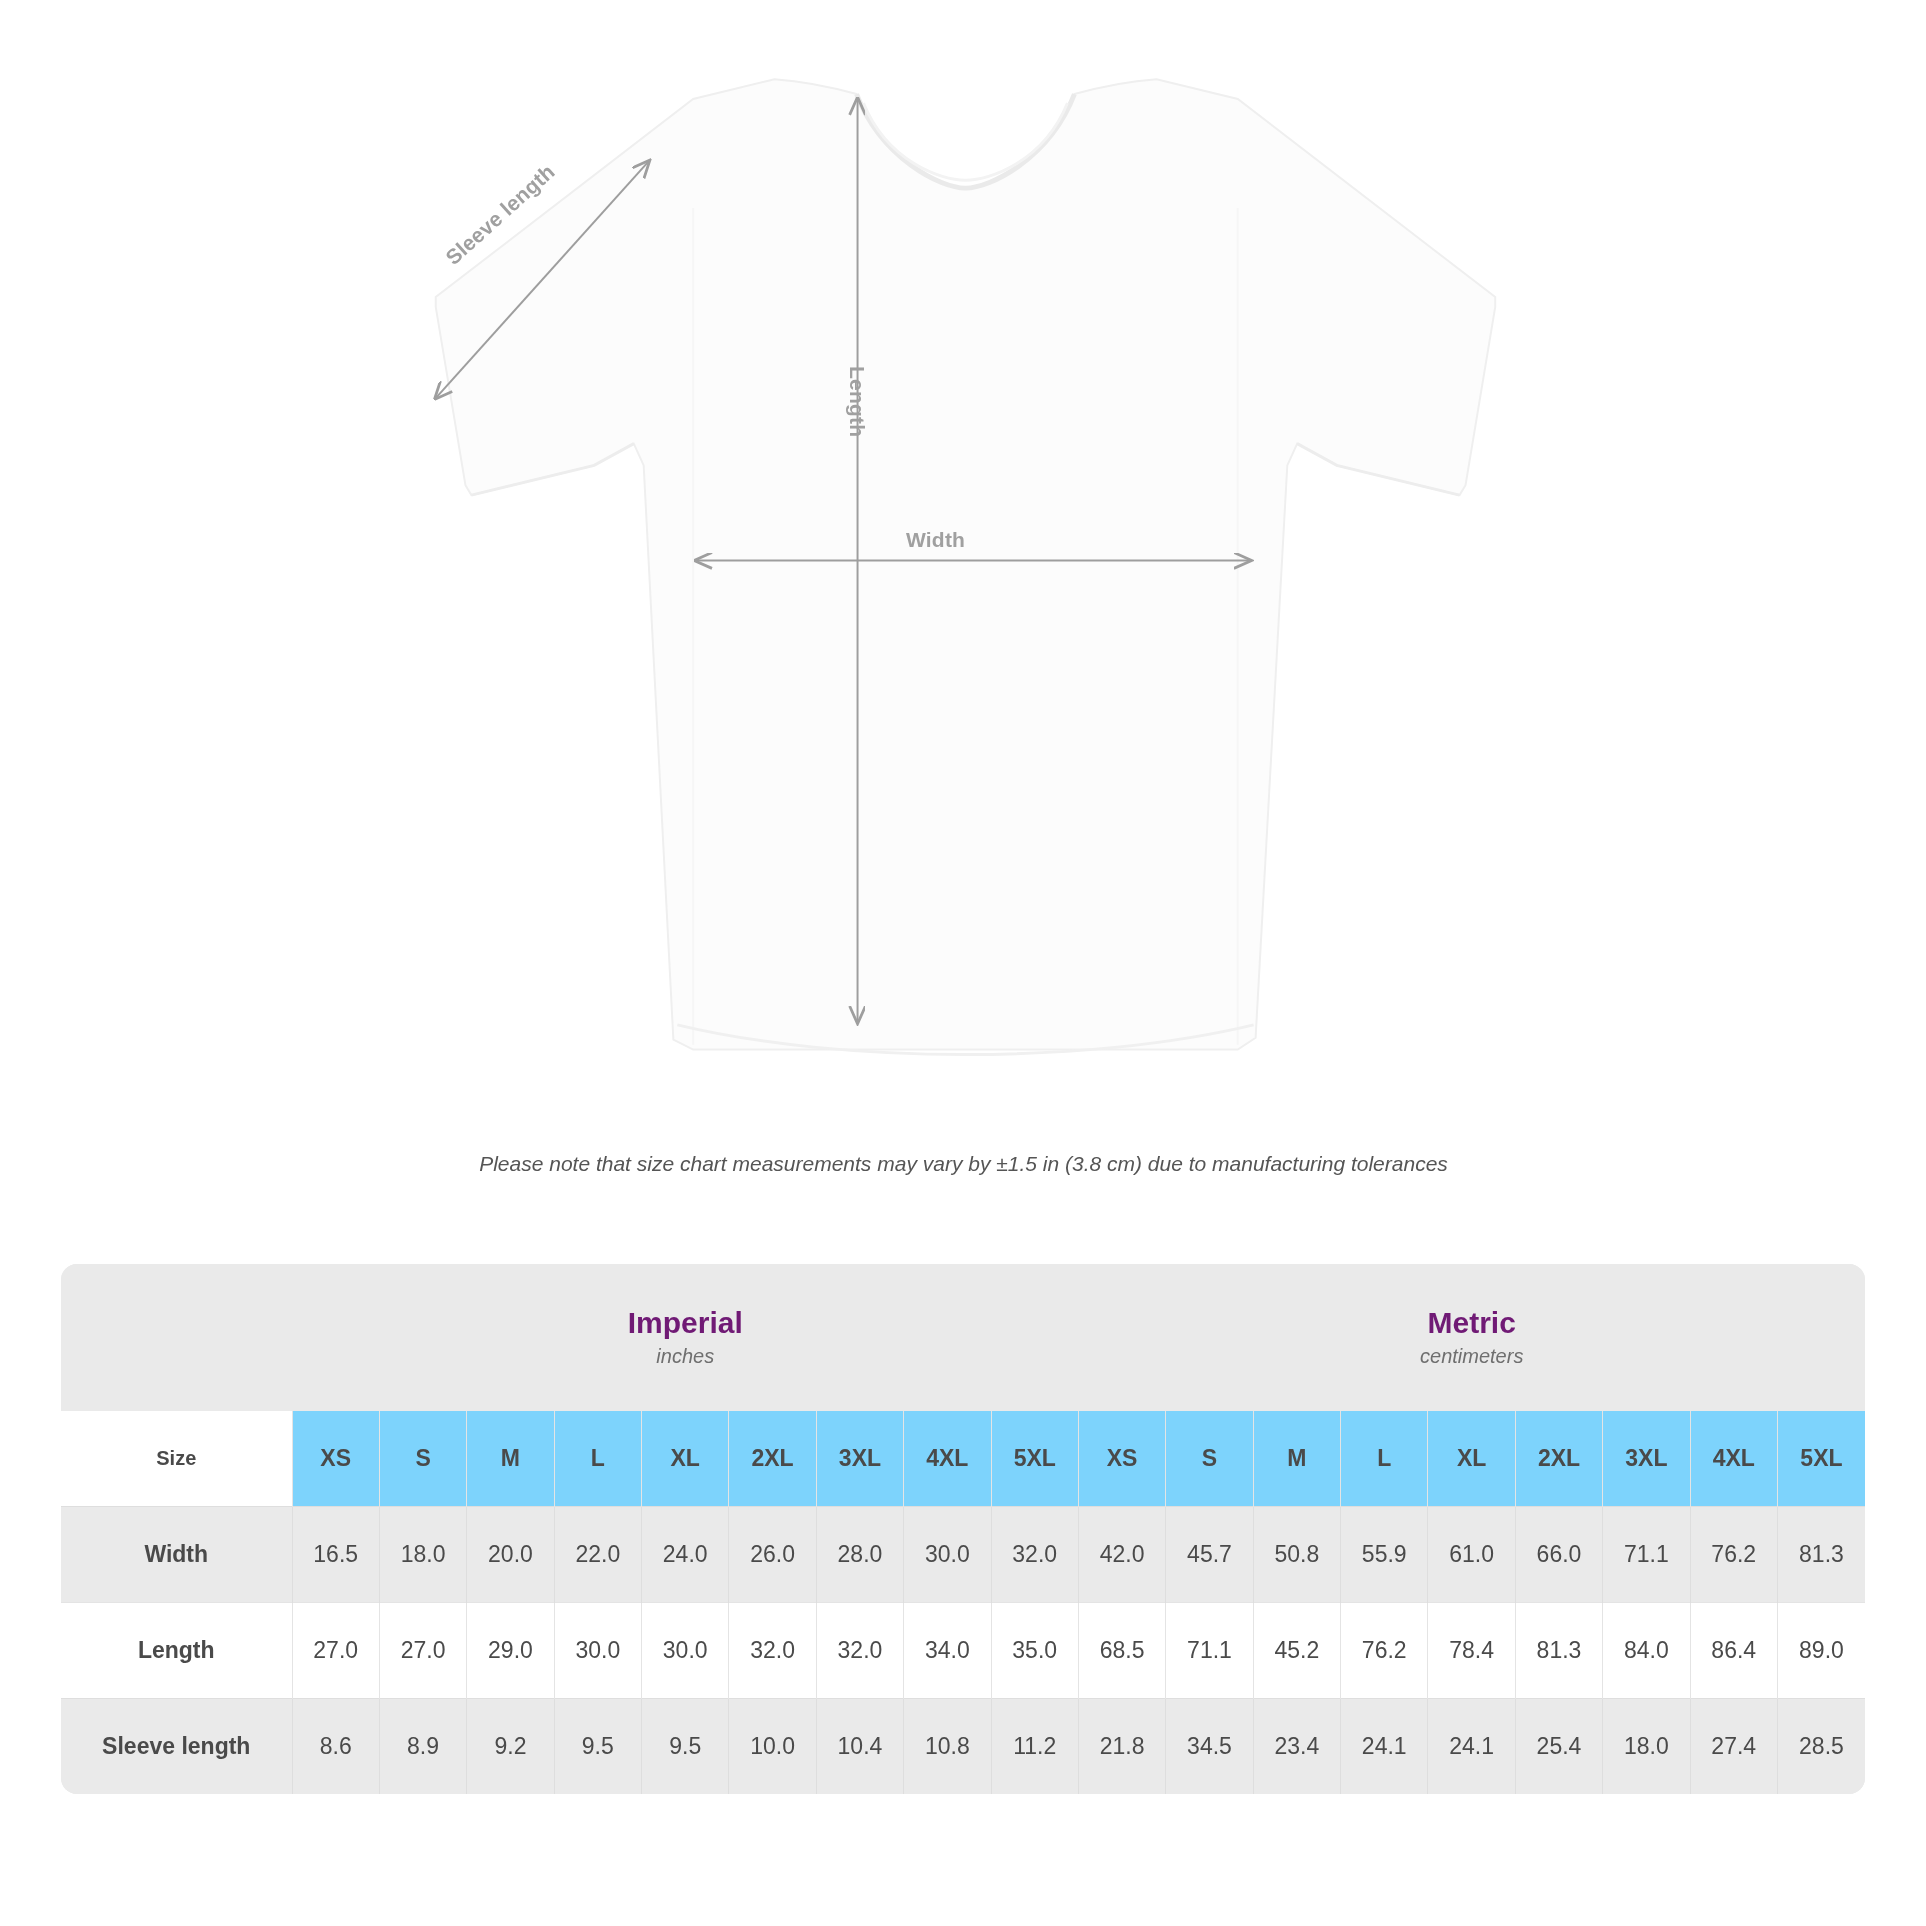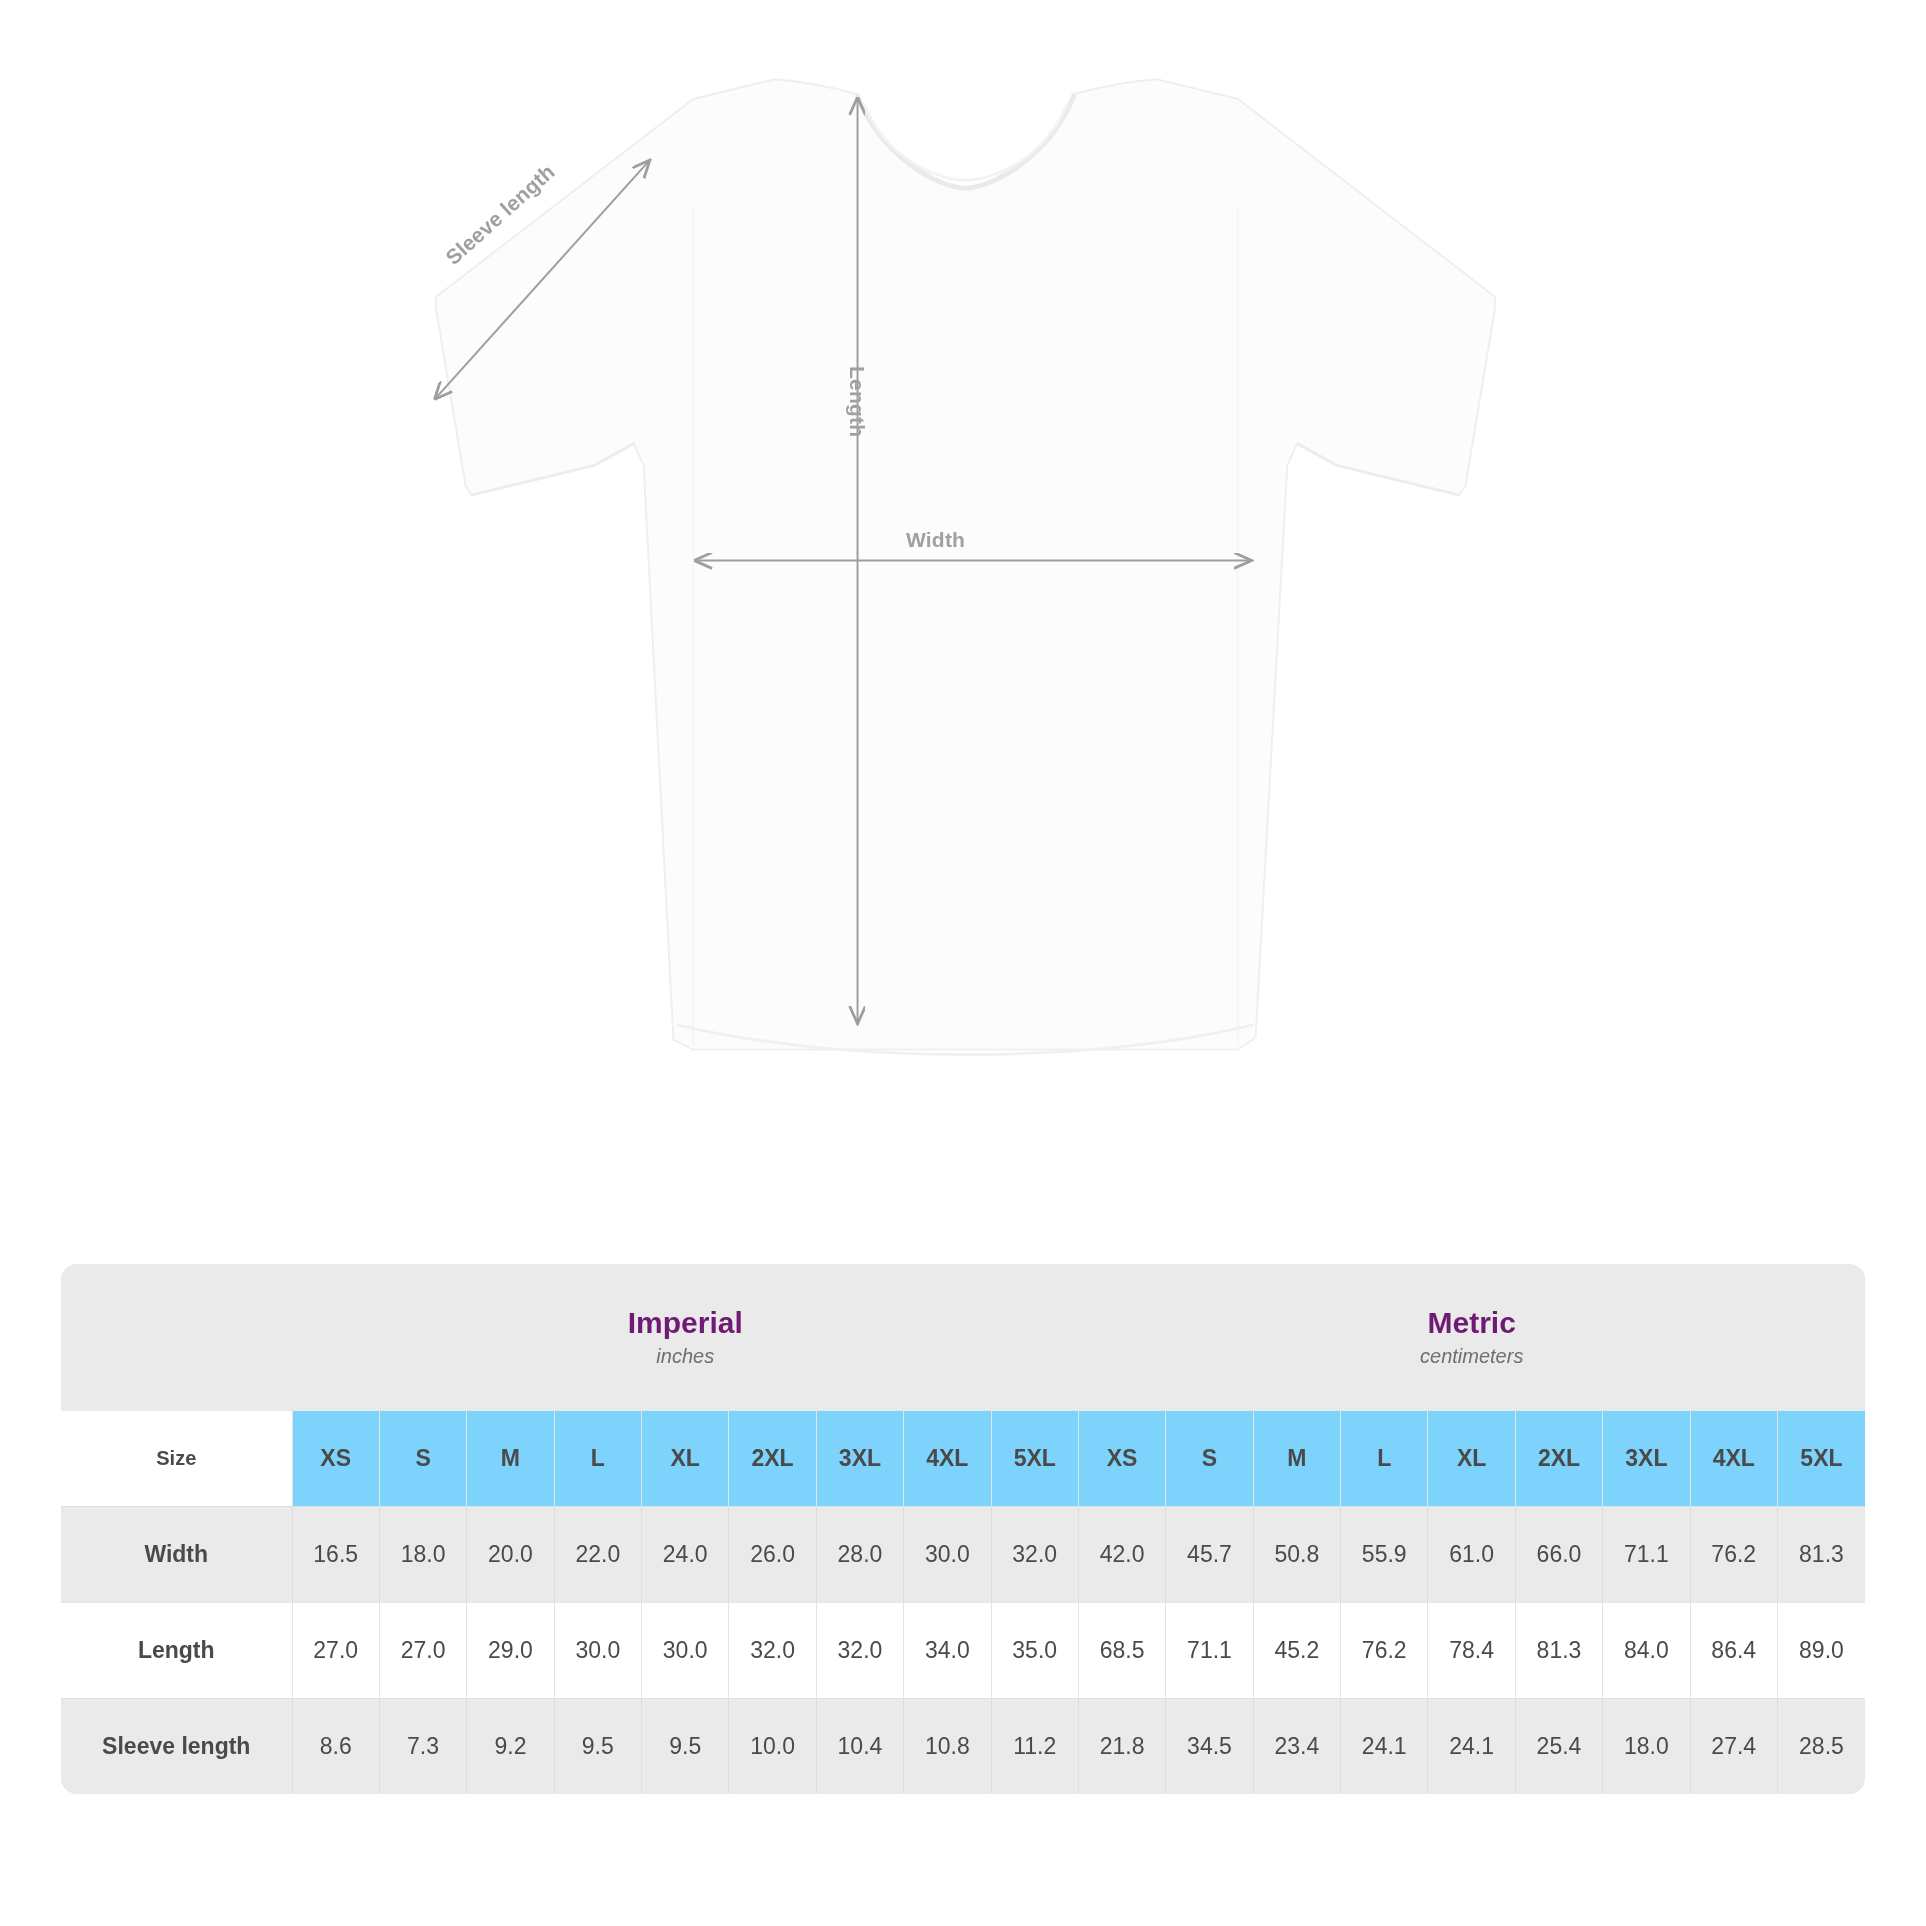--- a/index.html
+++ b/index.html
@@ -223,6 +223,7 @@
   </div>
 
   <div class="title-block">
+    <p class="chart-note">Please note that size chart measurements may vary by ±1.5 in (3.8 cm) due to manufacturing tolerances</p>
   </div>
 
   <div class="table-wrap">

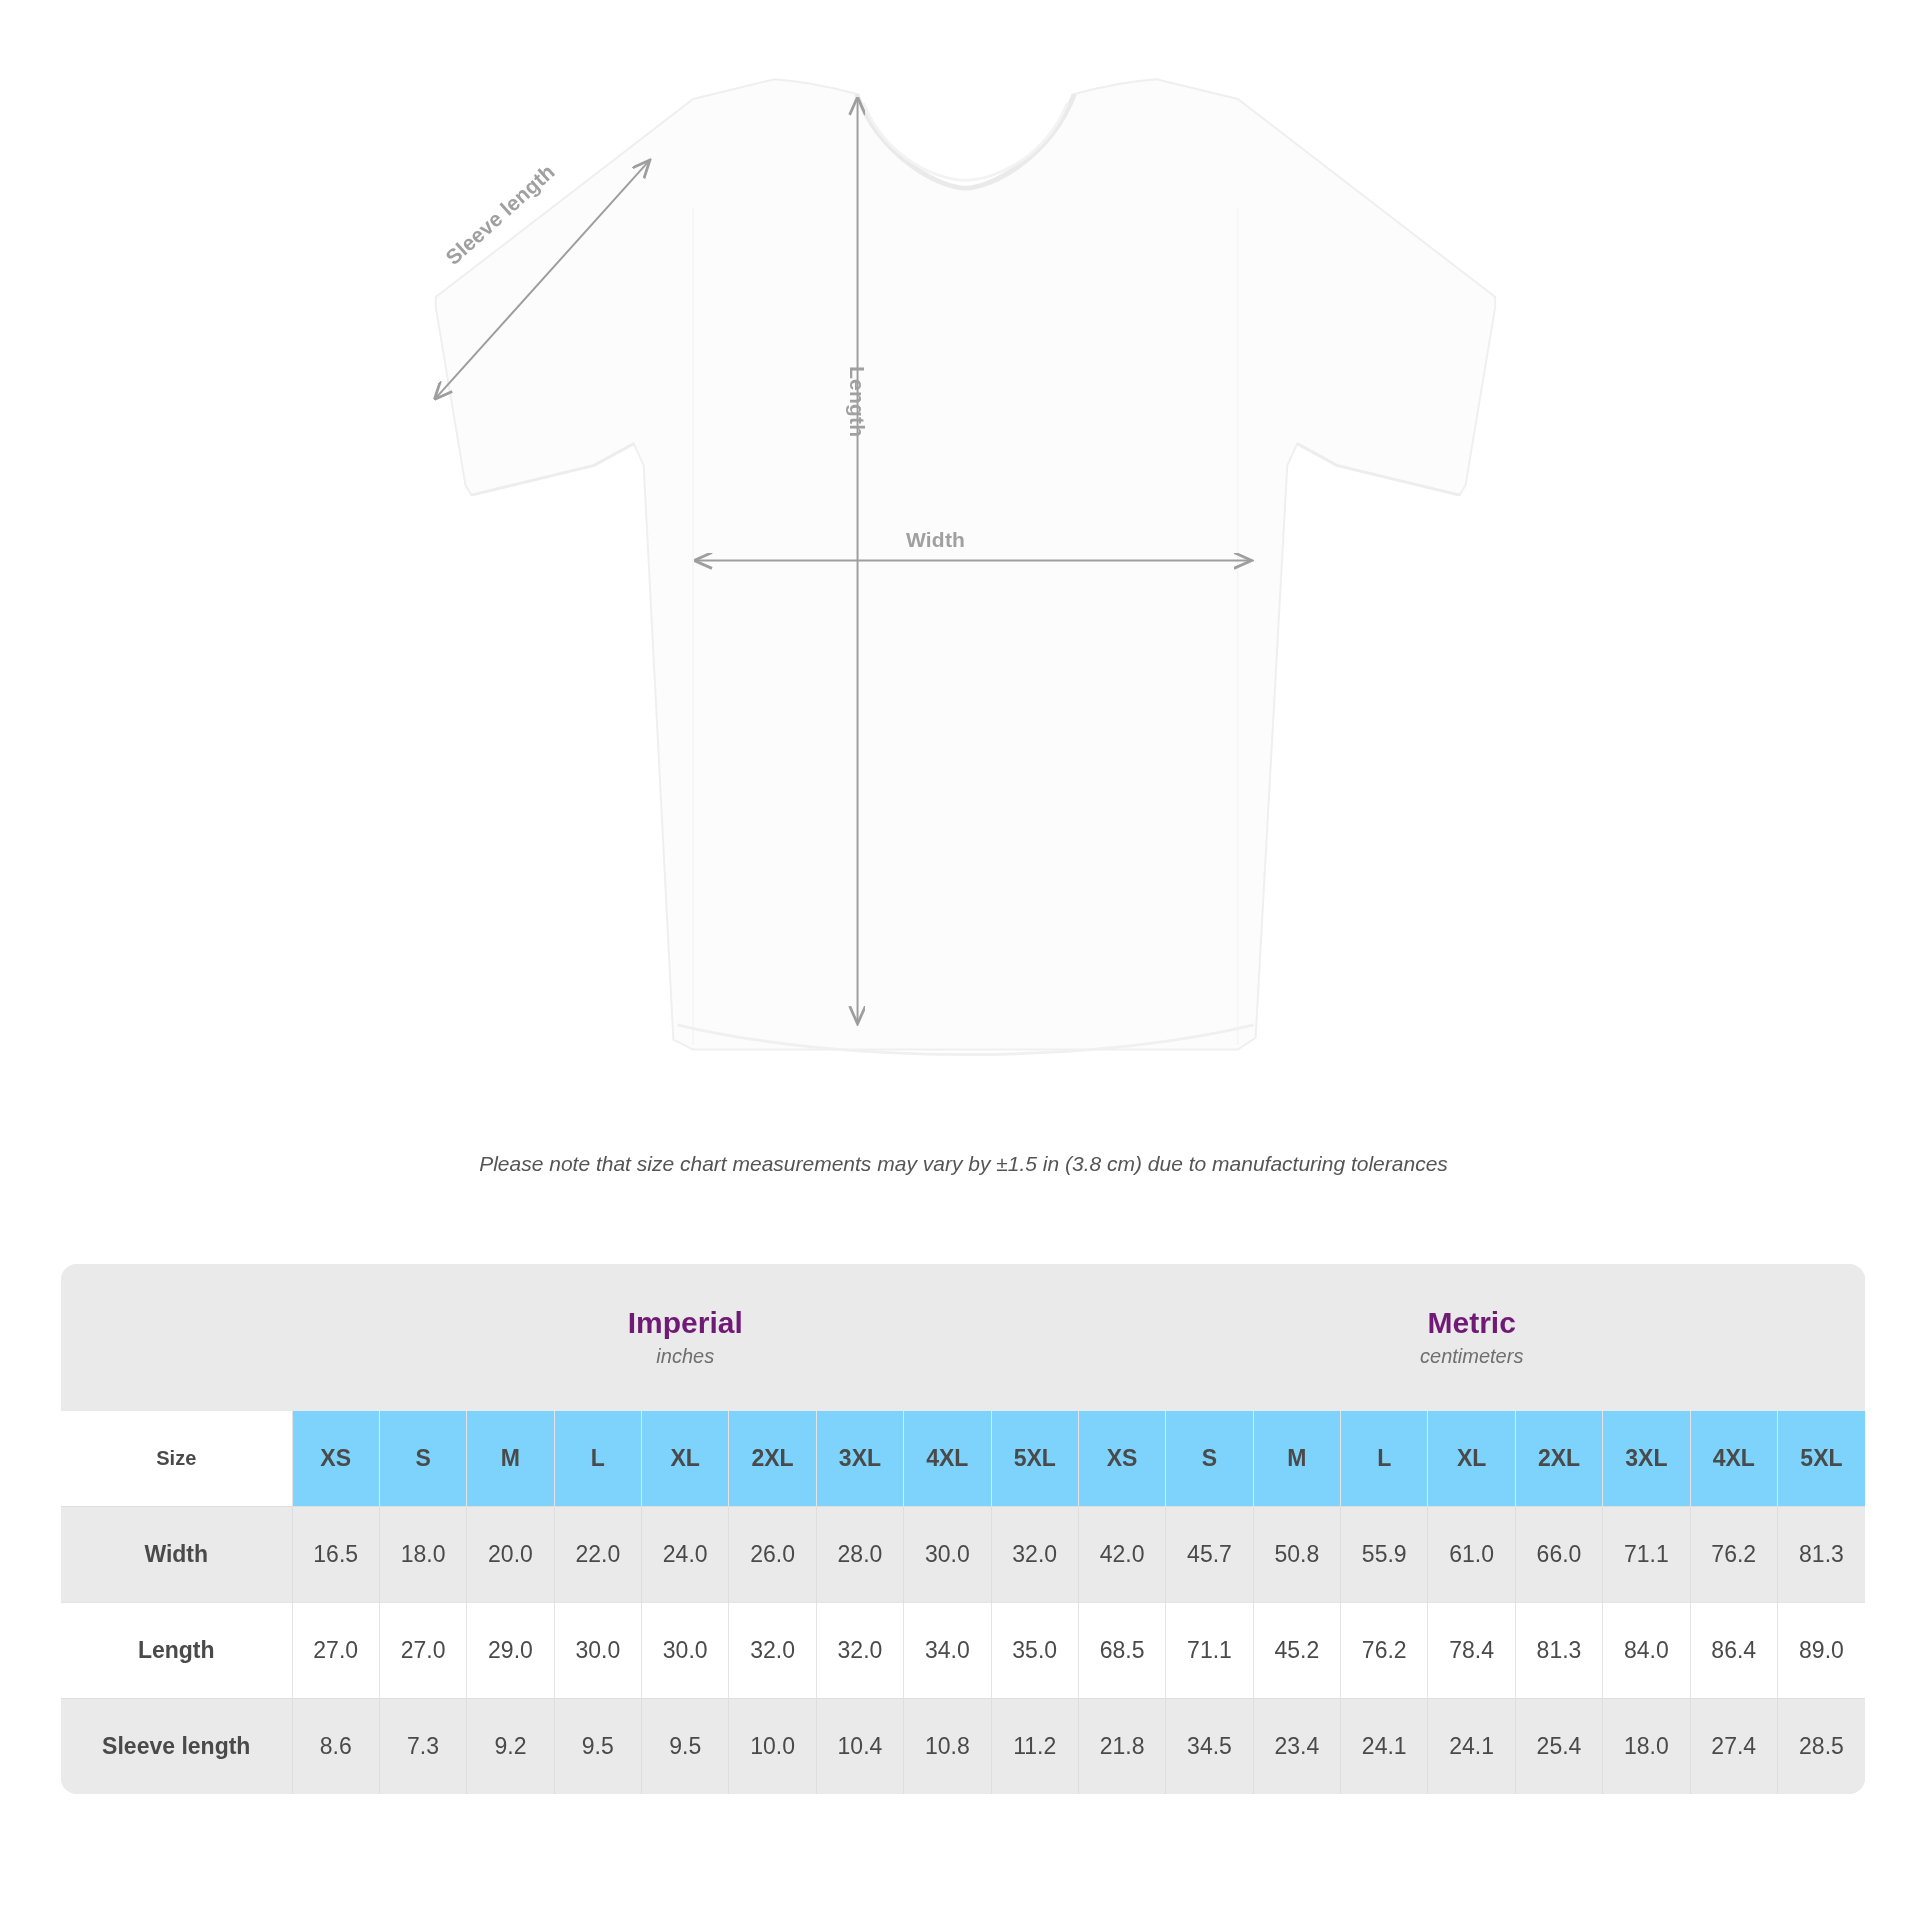--- a/index.html
+++ b/index.html
@@ -331,7 +331,7 @@
         <tr class="data-row shade">
           <td class="rowhead">Sleeve length</td>
           <td>8.6</td>
-          <td>7.3</td>
+          <td>8.9</td>
           <td>9.2</td>
           <td>9.5</td>
           <td>9.5</td>

